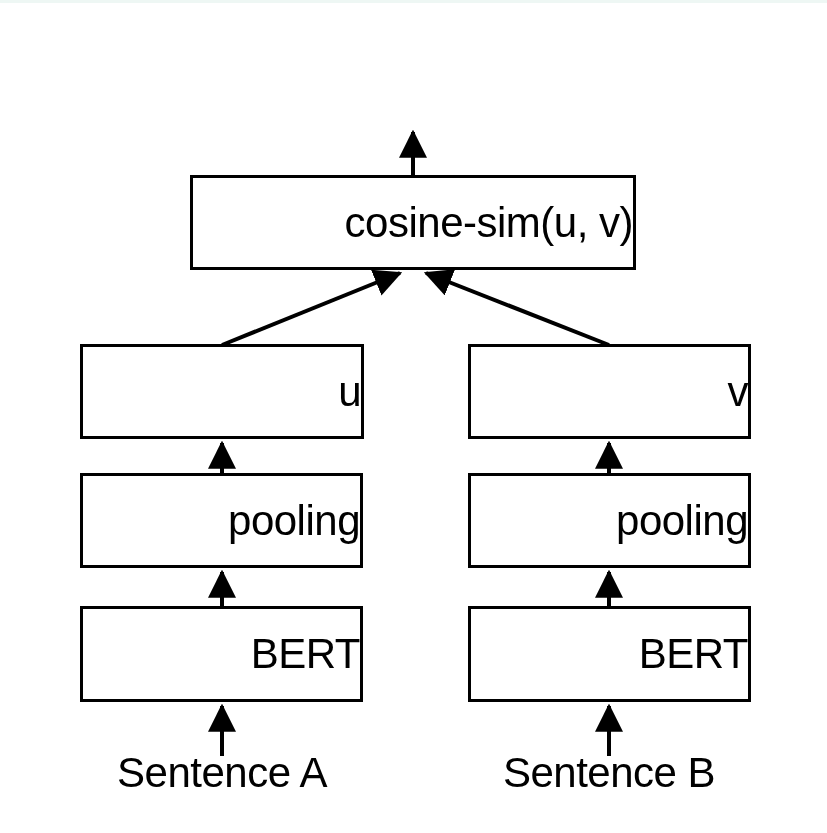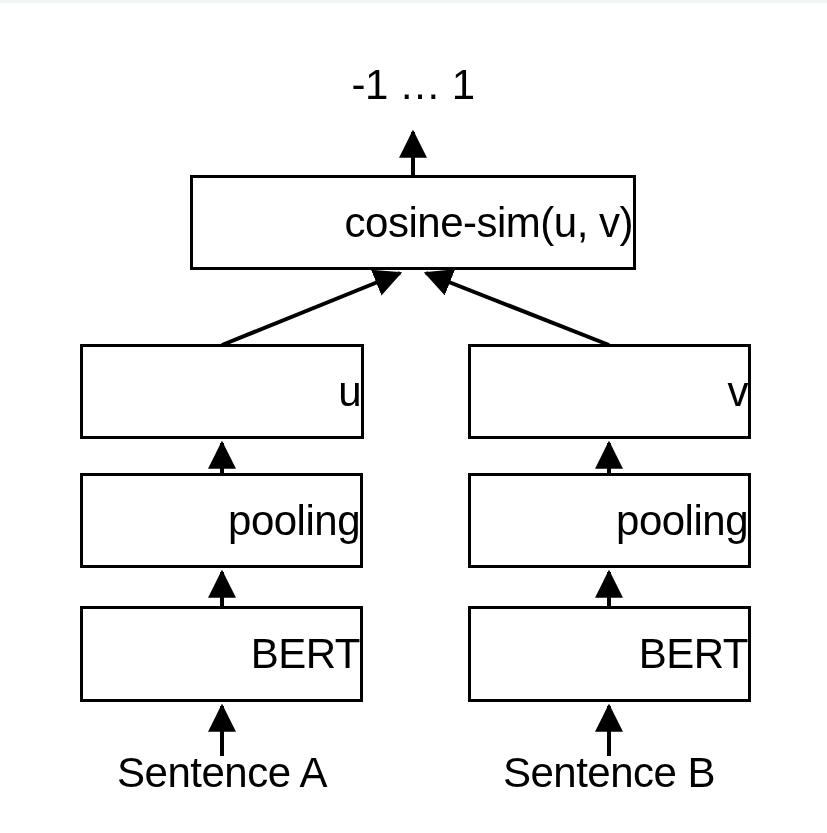--- a/index.html
+++ b/index.html
@@ -85,7 +85,6 @@
     </g>
   </svg>
 
-  <div class="free-label label-output">-1 … 1</div>
 
   <div class="node-box box-cosine">
     <span>cosine-sim(u, v)</span>

